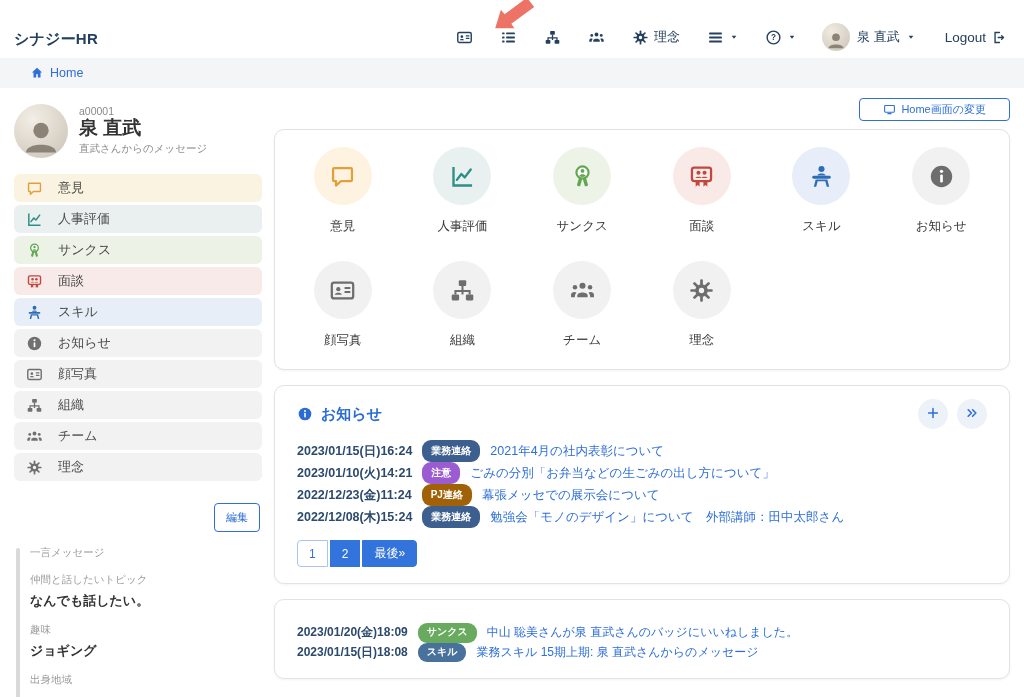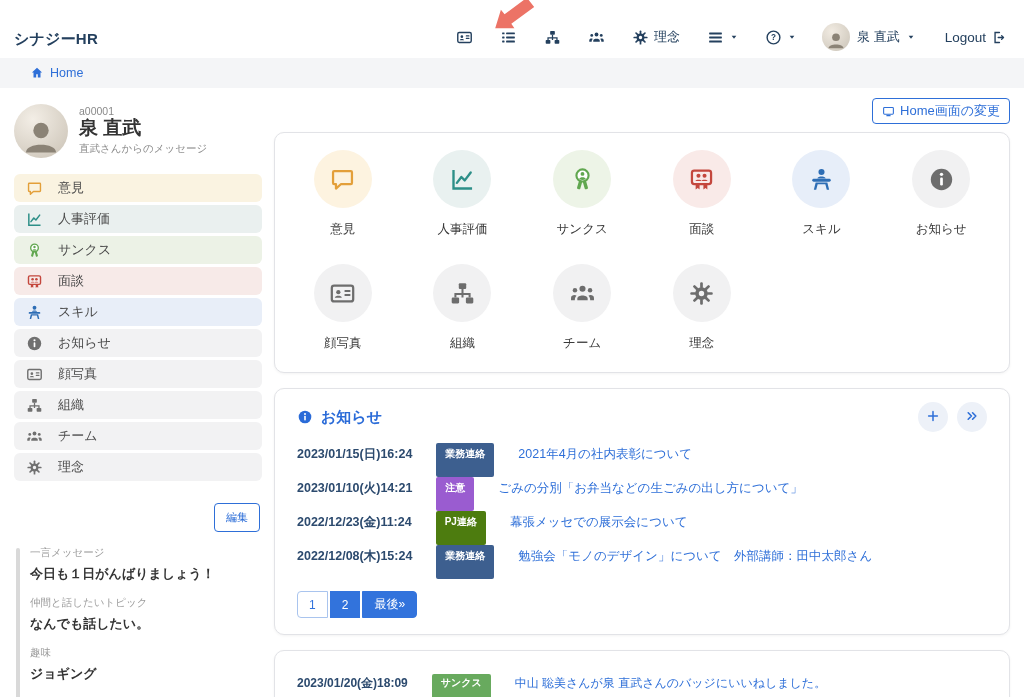--- a/index.html
+++ b/index.html
@@ -64,8 +64,8 @@
 
   
   .home-change-row { display:flex; justify-content:flex-end; margin:0 0 8px; }
-  .btn-home-change { display:flex; align-items:center; gap:5px; font-size:13px; color:#2e6fd8;
-    border:1px solid #2e6fd8; border-radius:4px; background:#fff; padding:3px 9px; cursor:pointer; font-family:inherit; }
+  .btn-home-change { display:flex; align-items:center; gap:5px; font-size:11px; color:#2e6fd8;
+    border:1px solid #2e6fd8; border-radius:4px; background:#fff; padding:3px 23px; cursor:pointer; font-family:inherit; }
   .btn-home-change .nav-svg { width:13px; height:13px; display:inline-flex; }
 
   .card { border:1px solid #e2e3e7; border-radius:10px; background:#fff; box-shadow:0 1px 3px rgba(0,0,0,.05); }

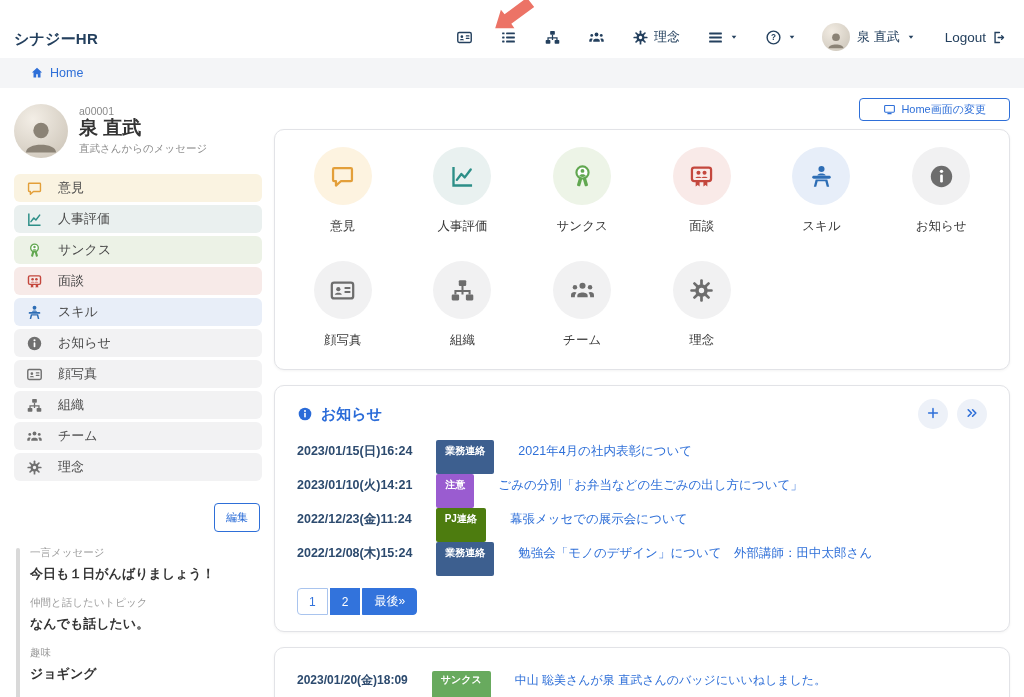--- a/index.html
+++ b/index.html
@@ -88,8 +88,8 @@
   .news-list { margin-top:11px; }
   .row { font-size:12.5px; line-height:19px; white-space:nowrap; overflow:hidden; }
   .row .date { color:#2c4a6e; font-weight:600; }
-  .badge { display:inline-block; font-size:10px; color:#fff; border-radius:2px; padding:1px 9px 14px;
-    margin:0 24px; font-weight:600; vertical-align:1px; }
+  .badge { display:inline-block; font-size:10px; color:#fff; border-radius:9px; padding:1px 9px 2px;
+    margin:0 10px; font-weight:600; vertical-align:1px; }
   .row a { color:#2e6fd8; text-decoration:none; cursor:pointer; }
 
   .pager { display:flex; margin-top:12px; gap:2px; }

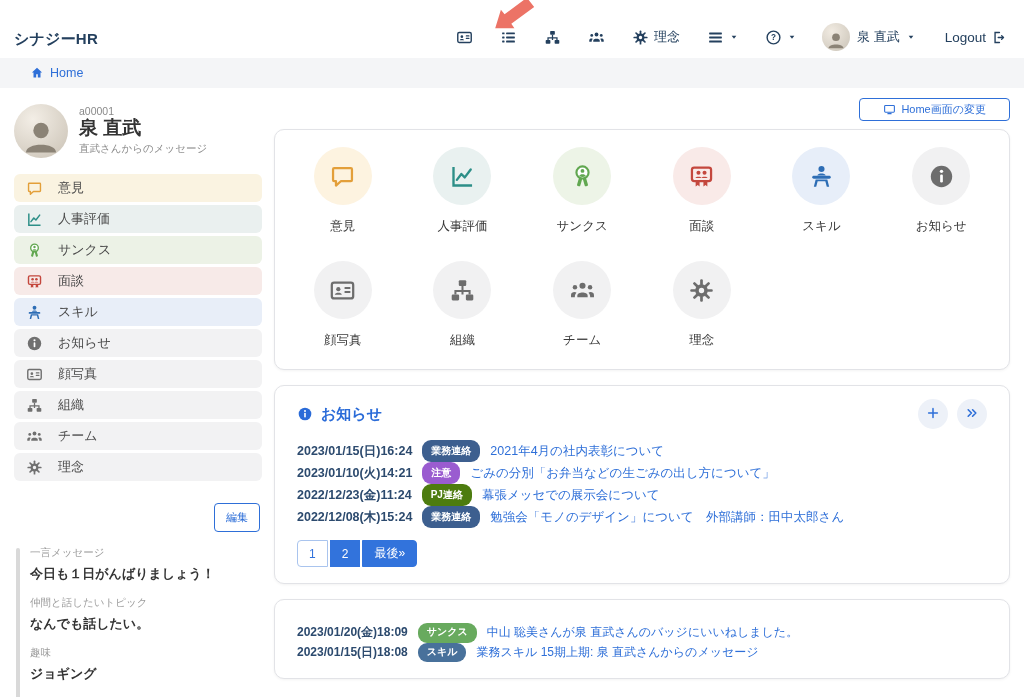--- a/index.html
+++ b/index.html
@@ -566,7 +566,7 @@
       <div class="news-list" id="news-list">
           <div class="row"><span class="date">2023/01/15(日)16:24</span><span class="badge" style="background:#3d5f8f">業務連絡</span><a>2021年4月の社内表彰について</a></div>
           <div class="row"><span class="date">2023/01/10(火)14:21</span><span class="badge" style="background:#9a5cd0">注意</span><a>ごみの分別「お弁当などの生ごみの出し方について」</a></div>
-          <div class="row"><span class="date">2022/12/23(金)11:24</span><span class="badge" style="background:#4d7c0f">PJ連絡</span><a>幕張メッセでの展示会について</a></div>
+          <div class="row"><span class="date">2022/12/23(金)11:24</span><span class="badge" style="background:#a16207">PJ連絡</span><a>幕張メッセでの展示会について</a></div>
           <div class="row"><span class="date">2022/12/08(木)15:24</span><span class="badge" style="background:#3d5f8f">業務連絡</span><a>勉強会「モノのデザイン」について　外部講師：田中太郎さん</a></div>
         </div>
       <div class="pager" id="news-pager">

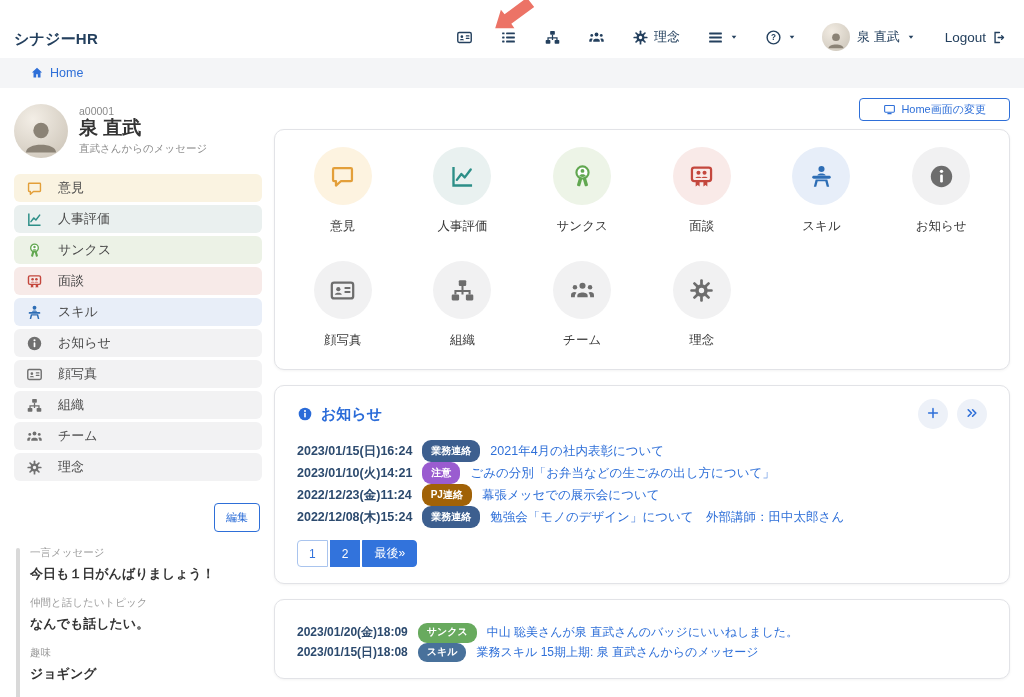--- a/index.html
+++ b/index.html
@@ -383,7 +383,6 @@
       <div id="profile-fields">
           <div class="field">
             <div class="field-label">一言メッセージ</div>
-            <div class="field-value">今日も１日がんばりましょう！</div>
           </div>
           <div class="field">
             <div class="field-label">仲間と話したいトピック</div>

